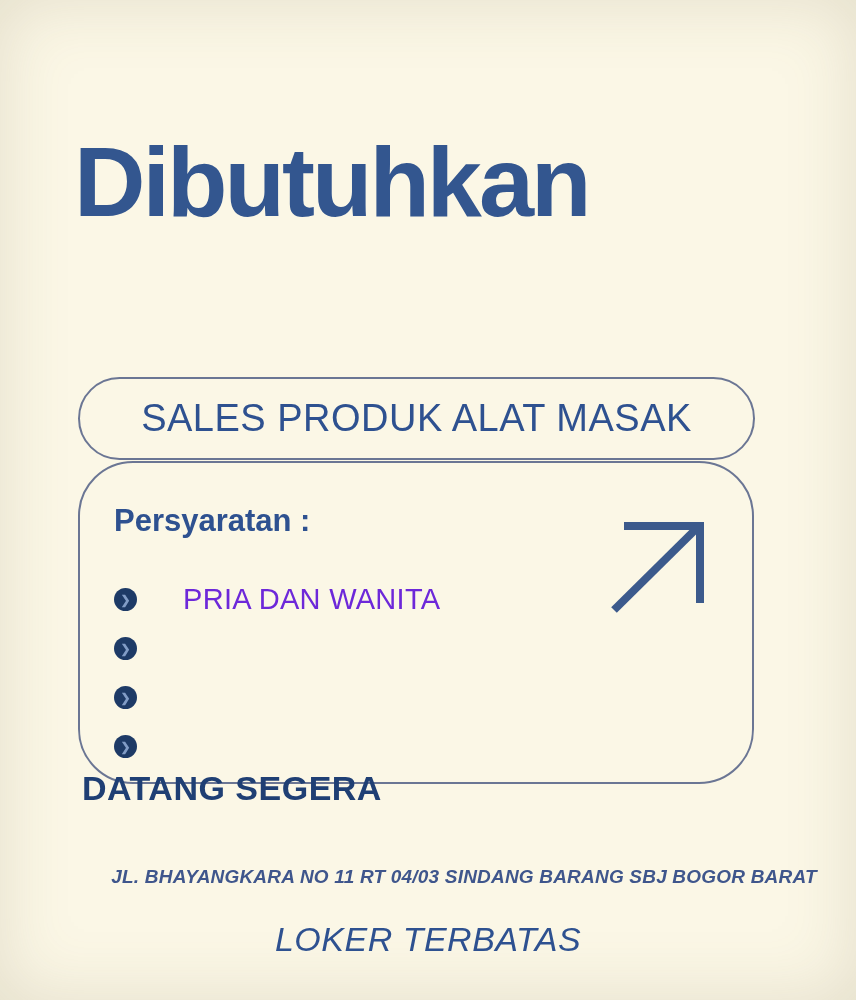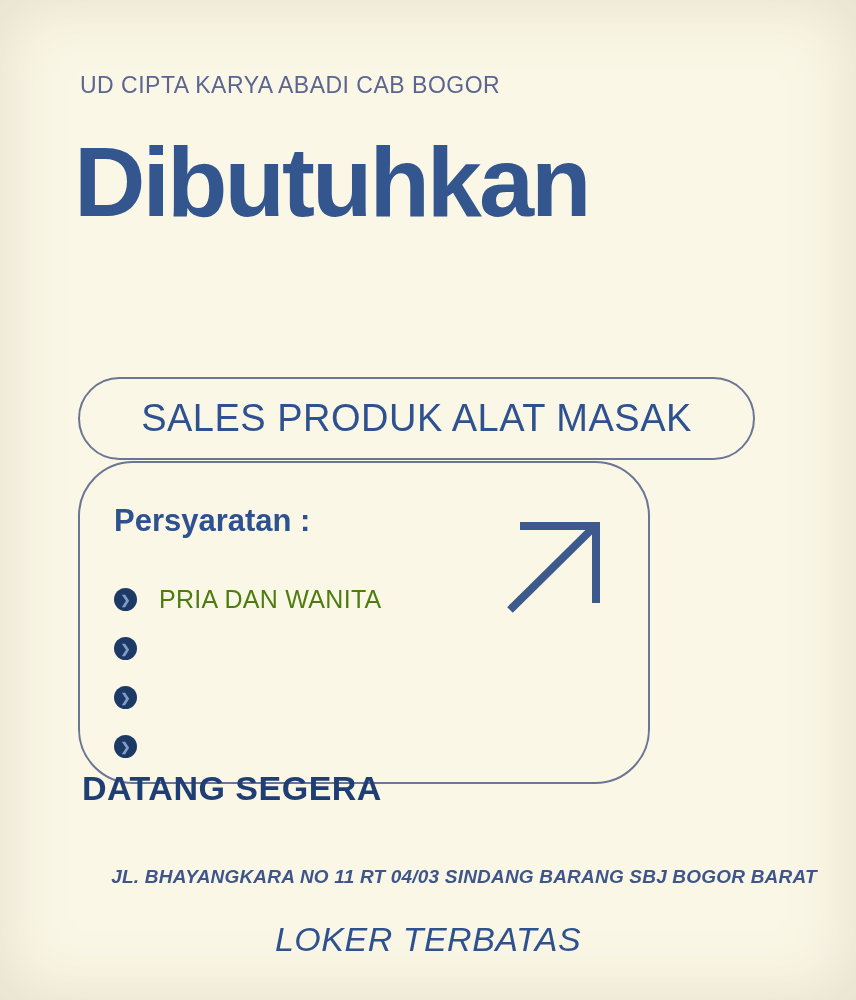--- a/index.html
+++ b/index.html
@@ -147,7 +147,6 @@
 
 <div class="poster">
 
-  <div class="company">UD CIPTA KARYA ABADI CAB BOGOR</div>
 
   <div class="headline">
     <div>Dibutuhkan</div>

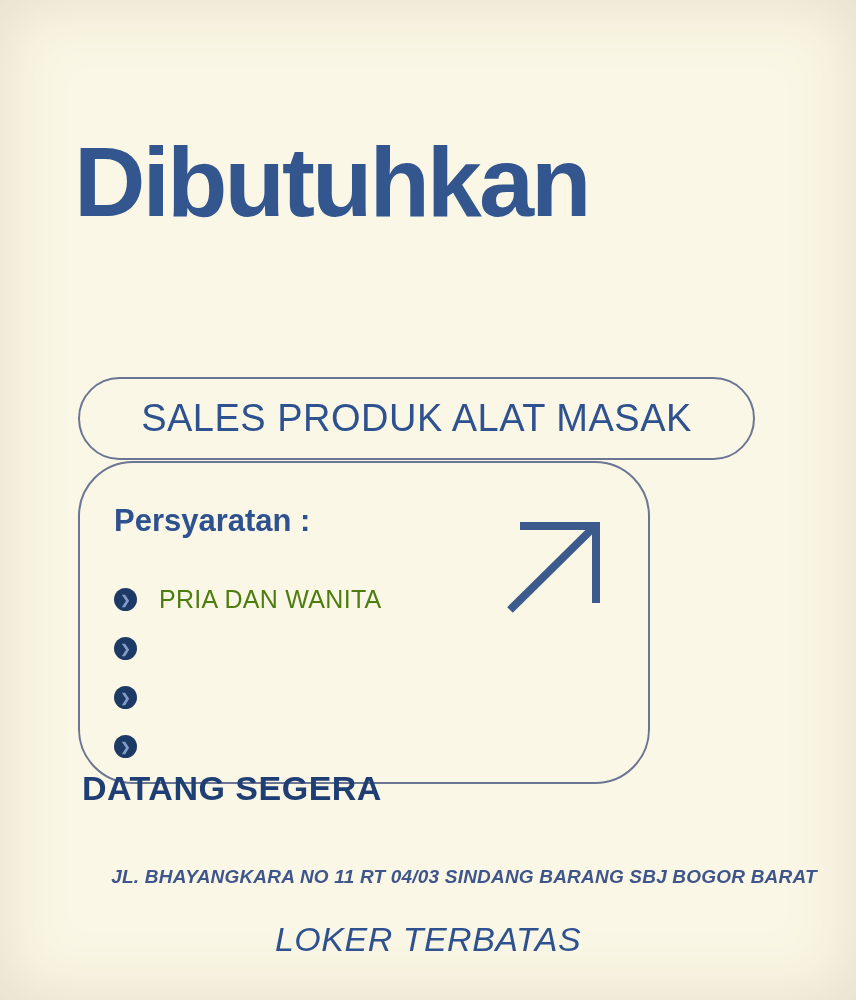--- a/index.html
+++ b/index.html
@@ -55,7 +55,7 @@
     position: absolute;
     left: 78px;
     top: 461px;
-    width: 572px;
+    width: 676px;
     height: 323px;
     border: 2.5px solid #6b7694;
     border-radius: 55px;

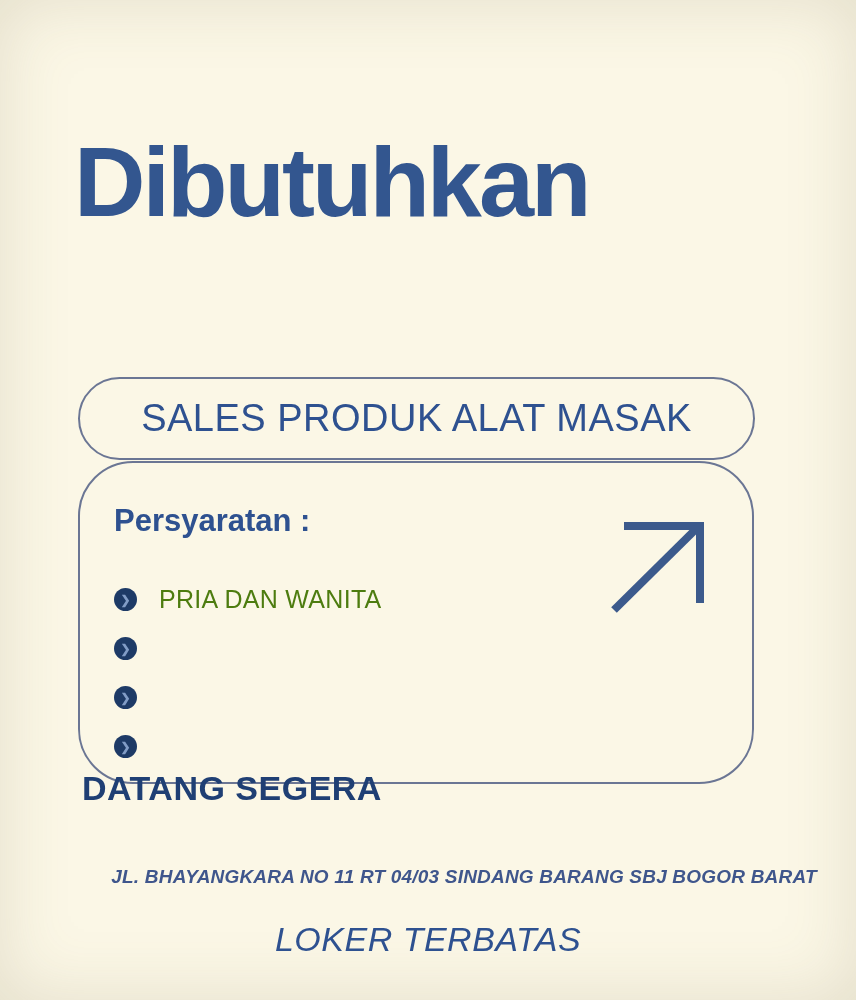--- a/index.html
+++ b/index.html
@@ -102,10 +102,11 @@
     margin-right: 22px;
   }
   .req-item {
-    font-size: 25px;
-    color: #4d7c0f;
+    font-size: 29px;
+    color: #6d28d9;
     letter-spacing: 0.3px;
     white-space: pre-wrap;
+    margin-left: 24px;
   }
   .cta {
     position: absolute;

